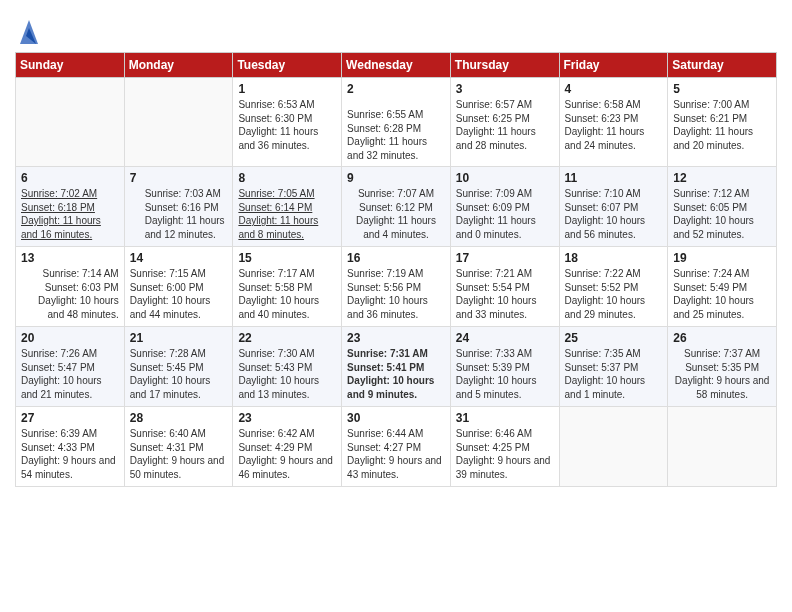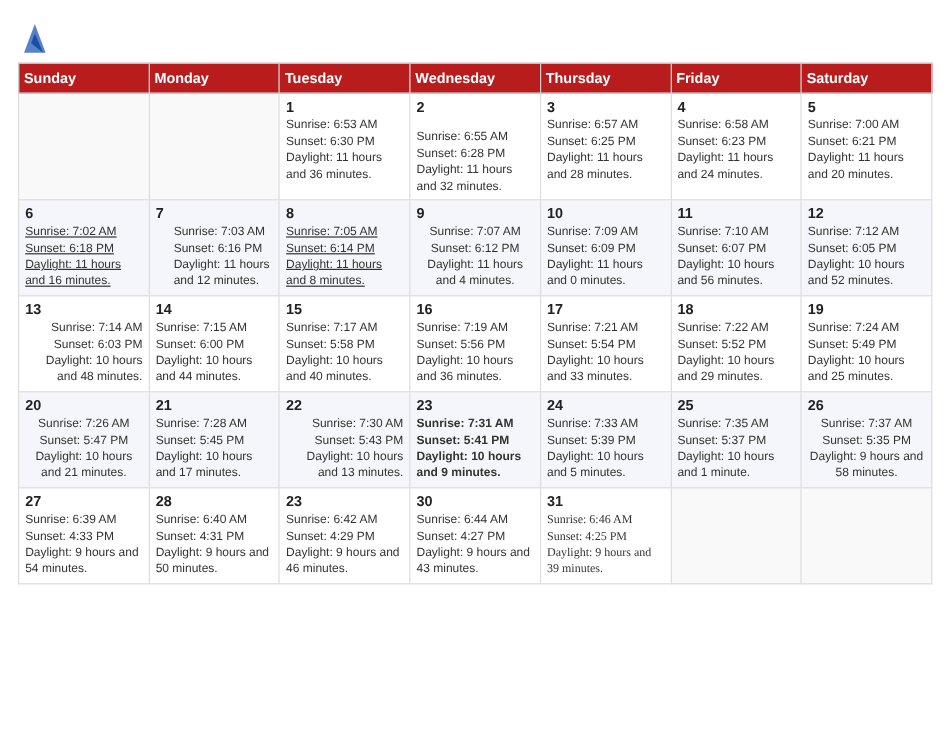--- a/index.html
+++ b/index.html
@@ -254,7 +254,7 @@
       <tr>
         <td>
           <span class="day-num">20</span>
-          <div class="cell-text" style="white-space: pre-line; text-align: center;">Sunrise: 7:26 AM
+          <div class="cell-text" style="white-space: pre-line;">Sunrise: 7:26 AM
 Sunset: 5:47 PM
 Daylight: 10 hours and 21 minutes.</div>
         </td>

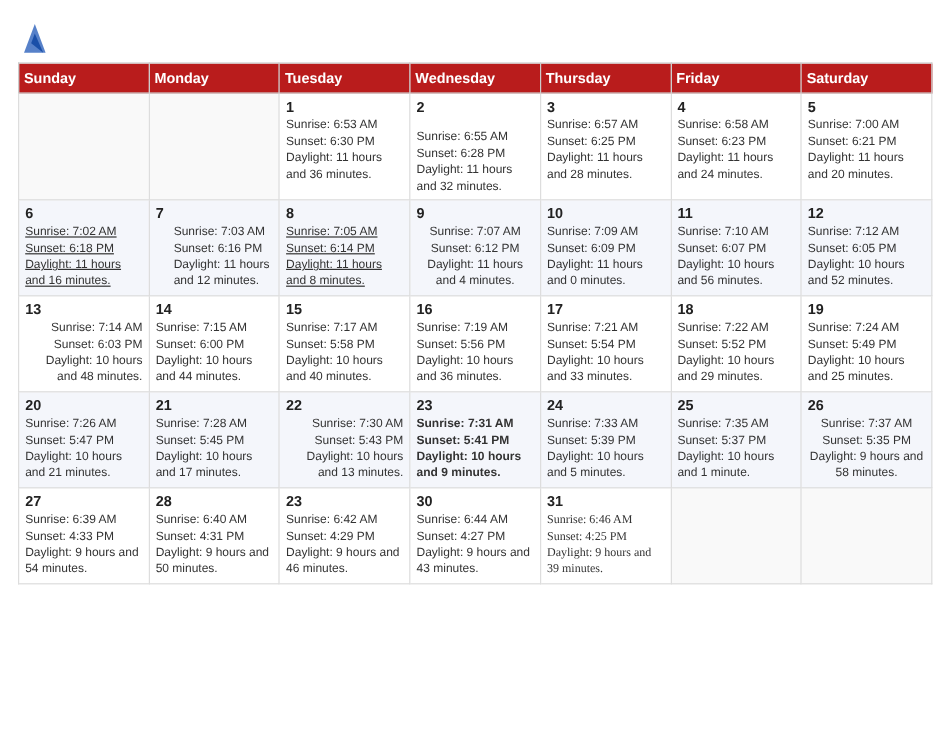--- a/index.html
+++ b/index.html
@@ -266,7 +266,7 @@
         </td>
         <td>
           <span class="day-num">22</span>
-          <div class="cell-text" style="white-space: pre-line; text-align: right;">Sunrise: 7:30 AM
+          <div class="cell-text" style="white-space: pre-line;">Sunrise: 7:30 AM
 Sunset: 5:43 PM
 Daylight: 10 hours and 13 minutes.</div>
         </td>

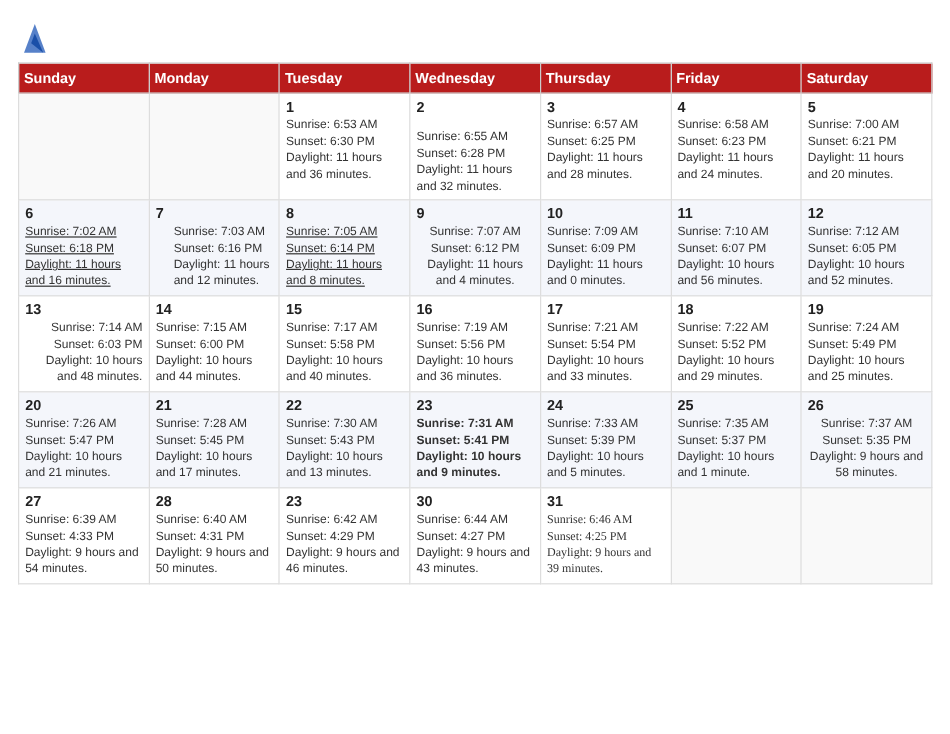--- a/index.html
+++ b/index.html
@@ -322,7 +322,7 @@
         </td>
         <td>
           <span class="day-num">31</span>
-          <div class="cell-text" style="white-space: pre-line; font-family: Liberation Serif, serif;">Sunrise: 6:46 AM
+          <div class="cell-text" style="white-space: pre-line;">Sunrise: 6:46 AM
 Sunset: 4:25 PM
 Daylight: 9 hours and 39 minutes.</div>
         </td>

